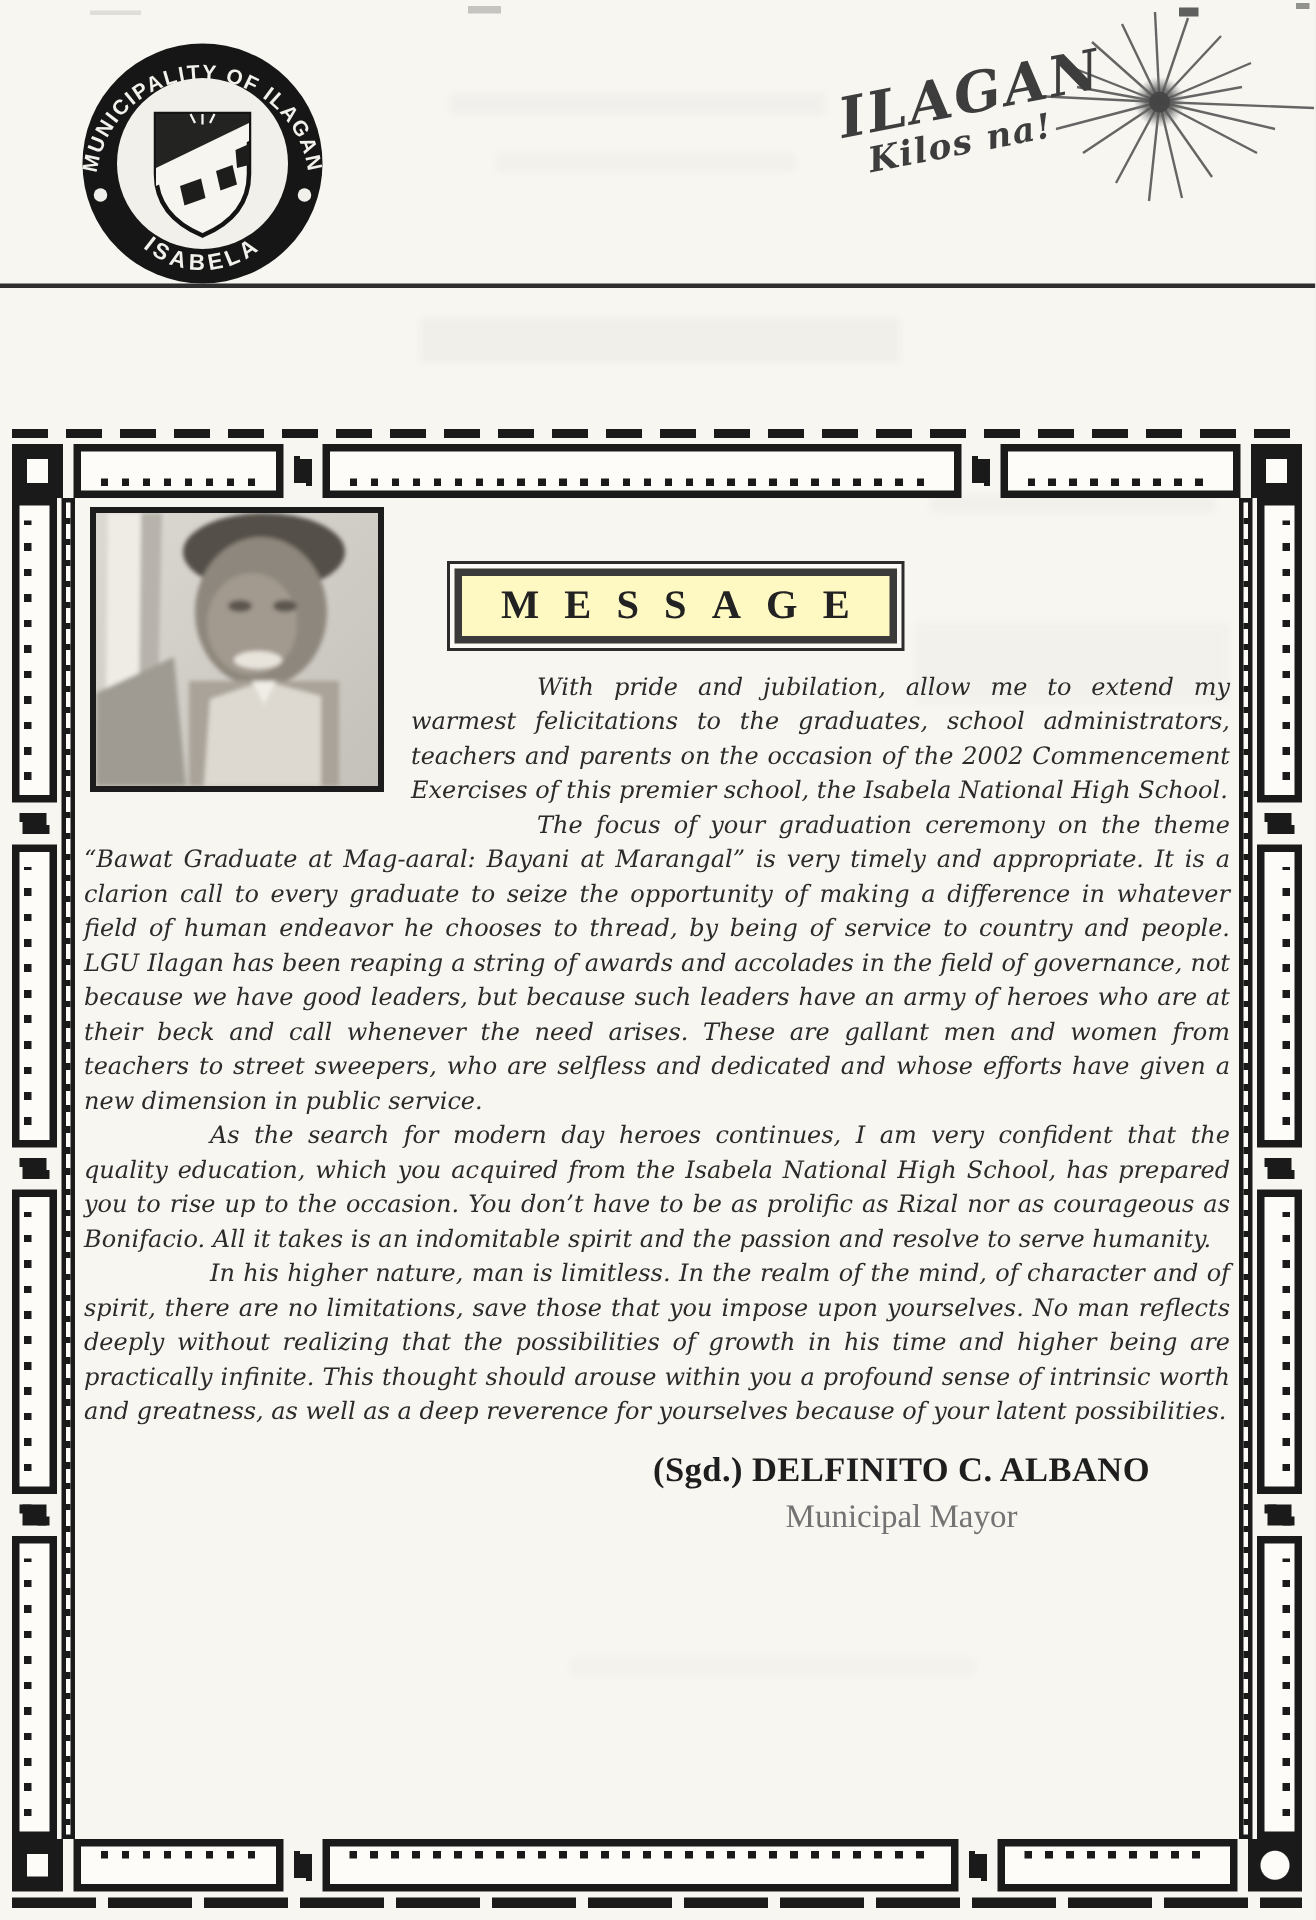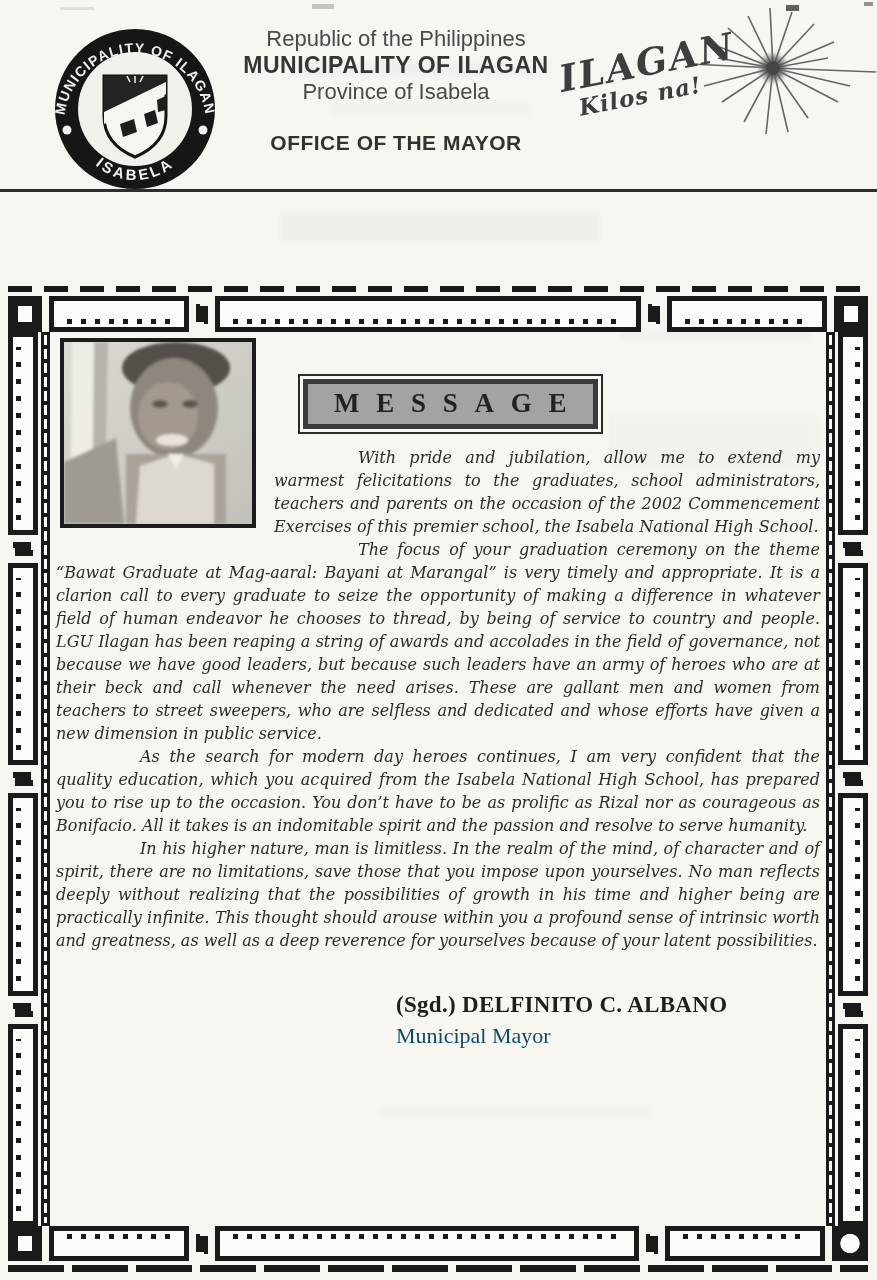--- a/index.html
+++ b/index.html
@@ -101,12 +101,6 @@
     </svg>
   </div>
 
-  <div class="header-center">
-    <div class="hc-l1">Republic of the Philippines</div>
-    <div class="hc-l2">MUNICIPALITY OF ILAGAN</div>
-    <div class="hc-l3">Province of Isabela</div>
-    <div class="hc-l4">OFFICE OF THE MAYOR</div>
-  </div>
 
   <div class="starburst">
     <svg viewBox="0 0 189 140" xmlns="http://www.w3.org/2000/svg">

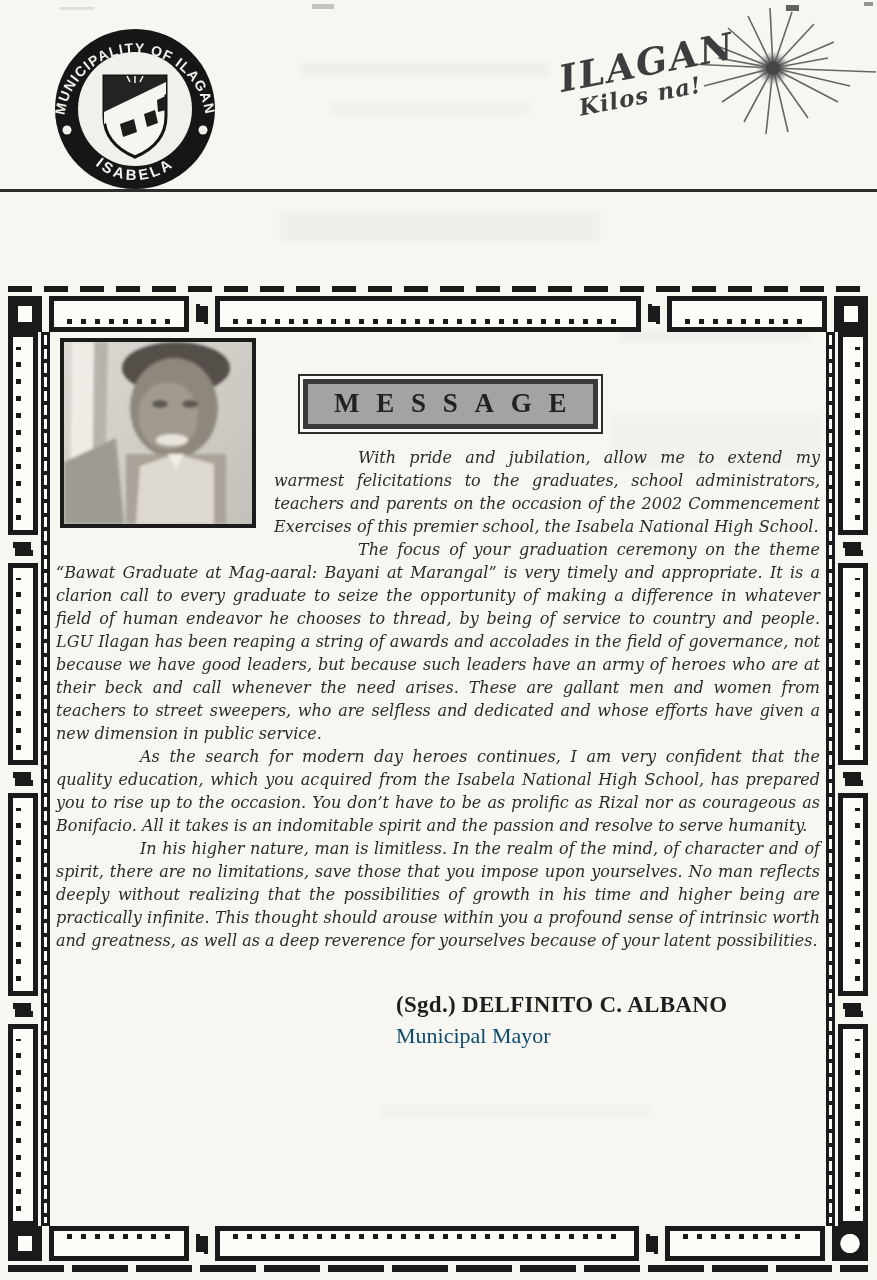--- a/index.html
+++ b/index.html
@@ -49,7 +49,7 @@
   .photo svg{display:block;width:100%;height:100%;}
   .title-wrap{overflow:hidden;margin-top:40px;}
   .title-box{display:inline-block;margin-left:24px;border:2px solid #2c2c2c;padding:3px;background:#fbfaf6;}
-  .title-box-inner{display:inline-block;border:5px solid #3a3a3a;background:#a3a3a3;padding:4px 10px 6px 26px;font-family:"Liberation Serif",serif;font-size:27px;font-weight:bold;color:#222;letter-spacing:.62em;line-height:30px;}
+  .title-box-inner{display:inline-block;border:5px solid #3a3a3a;background:#fef9c3;padding:4px 10px 6px 26px;font-family:"Liberation Serif",serif;font-size:27px;font-weight:bold;color:#222;letter-spacing:.62em;line-height:30px;}
   .body-text p{margin:0;font-family:"DejaVu Serif",serif;font-style:italic;font-size:16px;line-height:23px;text-align:justify;text-indent:84px;color:#2b2b2b;}
   .body-text p.first{margin-top:12px;}
   .sig{margin:40px 14px 0 auto;width:410px;text-align:left;}

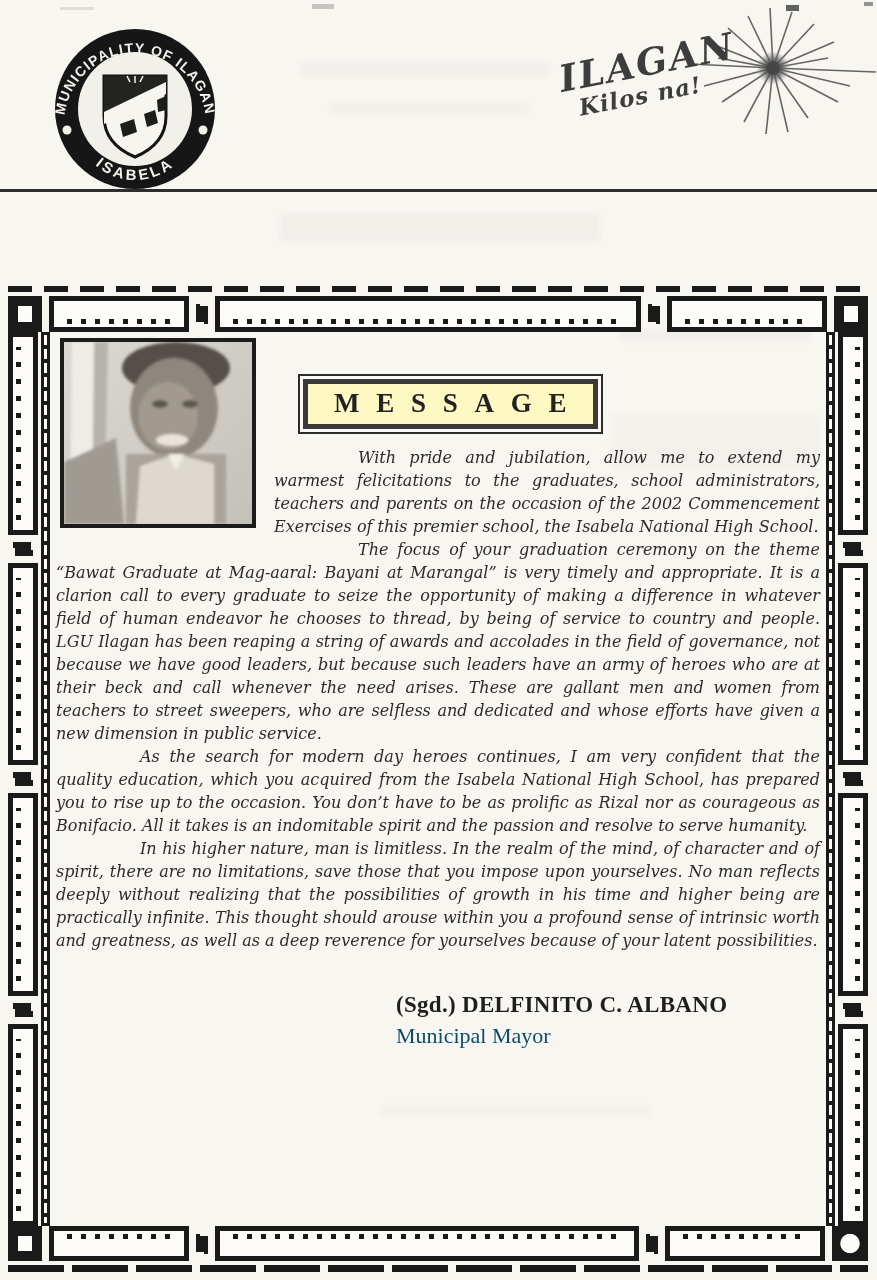--- a/index.html
+++ b/index.html
@@ -52,7 +52,7 @@
   .title-box-inner{display:inline-block;border:5px solid #3a3a3a;background:#fef9c3;padding:4px 10px 6px 26px;font-family:"Liberation Serif",serif;font-size:27px;font-weight:bold;color:#222;letter-spacing:.62em;line-height:30px;}
   .body-text p{margin:0;font-family:"DejaVu Serif",serif;font-style:italic;font-size:16px;line-height:23px;text-align:justify;text-indent:84px;color:#2b2b2b;}
   .body-text p.first{margin-top:12px;}
-  .sig{margin:40px 14px 0 auto;width:410px;text-align:left;}
+  .sig{margin:15px 14px 0 auto;width:410px;text-align:center;}
   .sig-name{font-family:"Liberation Serif",serif;font-weight:bold;font-size:23px;color:#1e1e1e;letter-spacing:.3px;}
   .sig-title{font-family:"Liberation Serif",serif;font-size:22px;color:#0c4a6e;margin-top:5px;}
 </style>

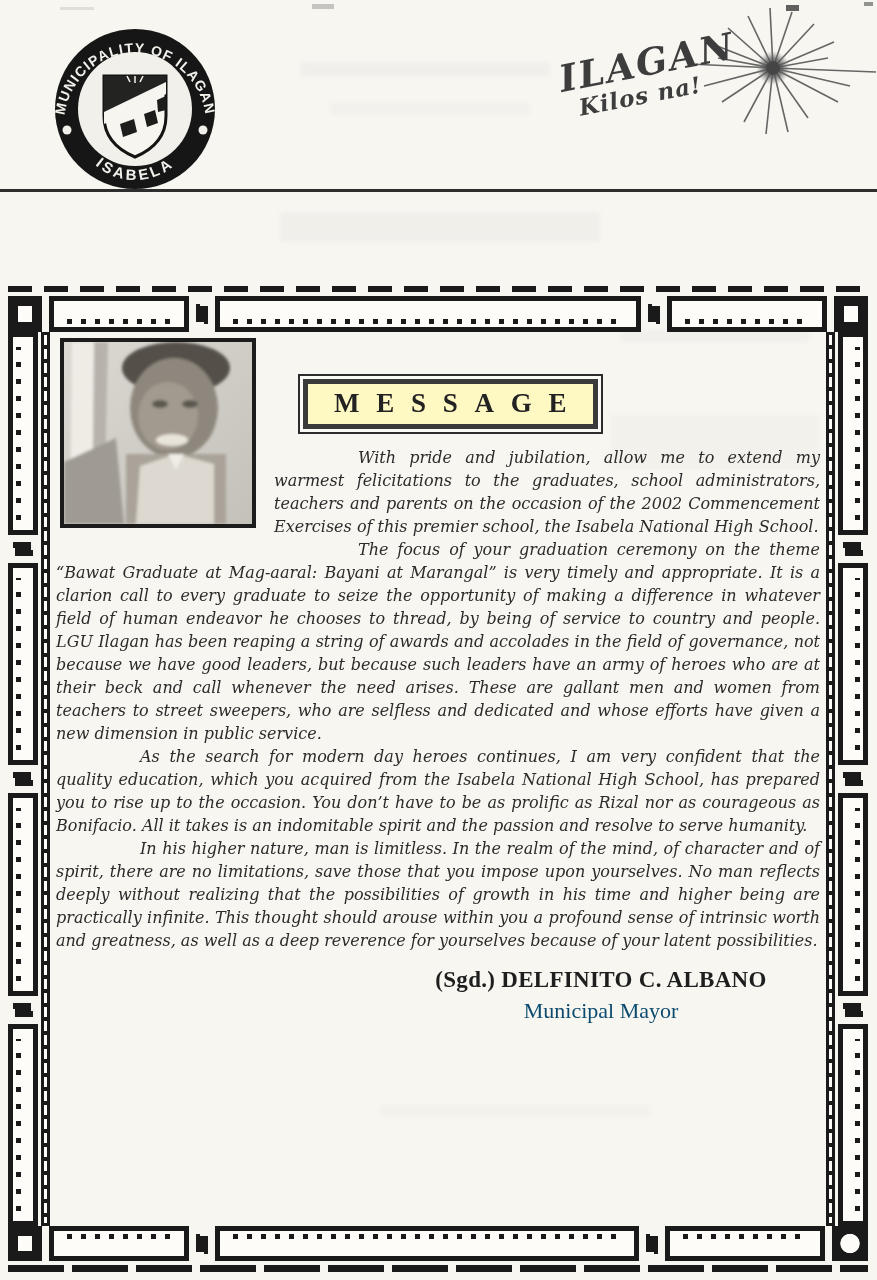--- a/index.html
+++ b/index.html
@@ -54,7 +54,7 @@
   .body-text p.first{margin-top:12px;}
   .sig{margin:15px 14px 0 auto;width:410px;text-align:center;}
   .sig-name{font-family:"Liberation Serif",serif;font-weight:bold;font-size:23px;color:#1e1e1e;letter-spacing:.3px;}
-  .sig-title{font-family:"Liberation Serif",serif;font-size:22px;color:#0c4a6e;margin-top:5px;}
+  .sig-title{font-family:"Liberation Serif",serif;font-size:22px;color:#737373;margin-top:5px;}
 </style>
 </head>
 <body>

